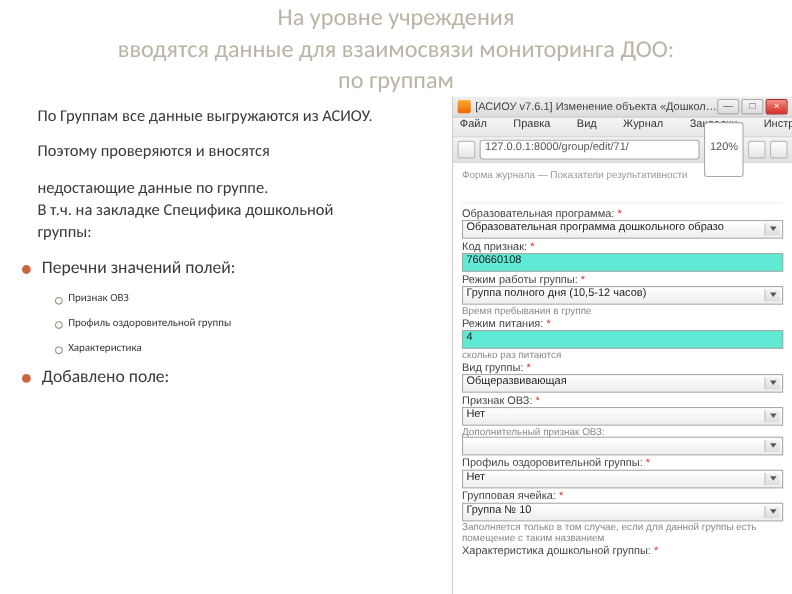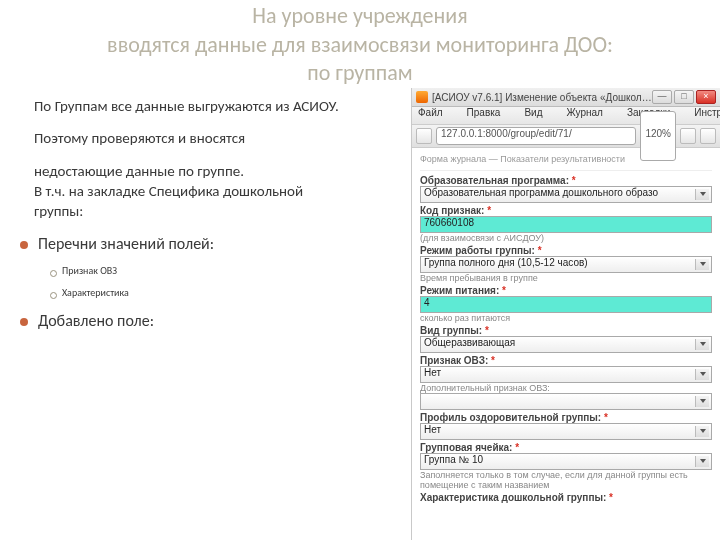--- a/index.html
+++ b/index.html
@@ -27,7 +27,7 @@
   .zoom{height:16px;border:1px solid #aaa;background:#fff;border-radius:3px;padding:16px 4px;font-size:10px;display:flex;color:#555}
   .tbico{width:14px;height:14px;border:1px solid #bbb;background:linear-gradient(#fff,#e6e6e6);border-radius:2px}
   .form{background:#fff;height:calc(100% - 57px);overflow:hidden;padding:4px 8px 0 8px}
-  .crumb{font-size:9px;color:#999;padding:2px 0 6px 0;border-bottom:1px solid #eee;margin-bottom:4px;white-space:nowrap;overflow:hidden}
+  .crumb{font-size:9px;color:#999;padding:2px 0 20px 0;border-bottom:1px solid #eee;margin-bottom:4px;white-space:nowrap;overflow:hidden}
   .fld{margin-bottom:2px}
   .lbl{font-size:10px;font-weight:bold;color:#444}
   .req{color:#d93025}

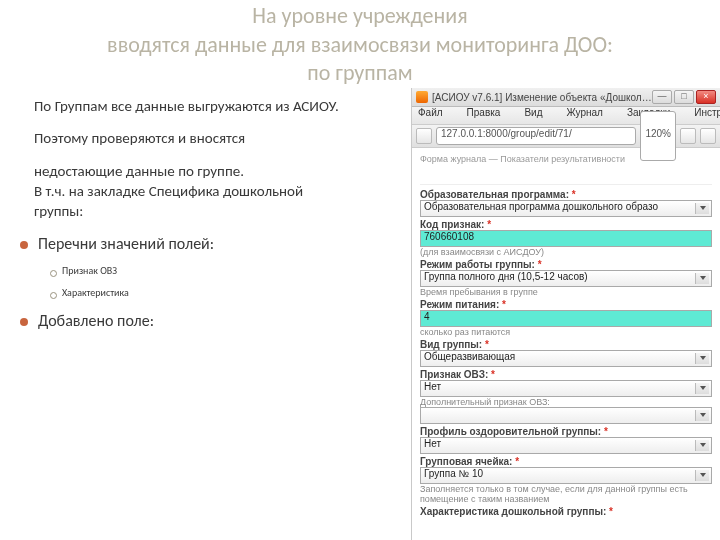--- a/index.html
+++ b/index.html
@@ -29,7 +29,7 @@
   .form{background:#fff;height:calc(100% - 57px);overflow:hidden;padding:4px 8px 0 8px}
   .crumb{font-size:9px;color:#999;padding:2px 0 20px 0;border-bottom:1px solid #eee;margin-bottom:4px;white-space:nowrap;overflow:hidden}
   .fld{margin-bottom:2px}
-  .lbl{font-size:10px;font-weight:bold;color:#444}
+  .lbl{font-size:10px;font-weight:normal;color:#444}
   .req{color:#d93025}
   .hint{font-size:9px;color:#888}
   .input,.select{width:100%;height:17px;border:1px solid #a9a9a9;background:#5eead4;font-size:10px;padding:0 3px;box-sizing:border-box;color:#222}

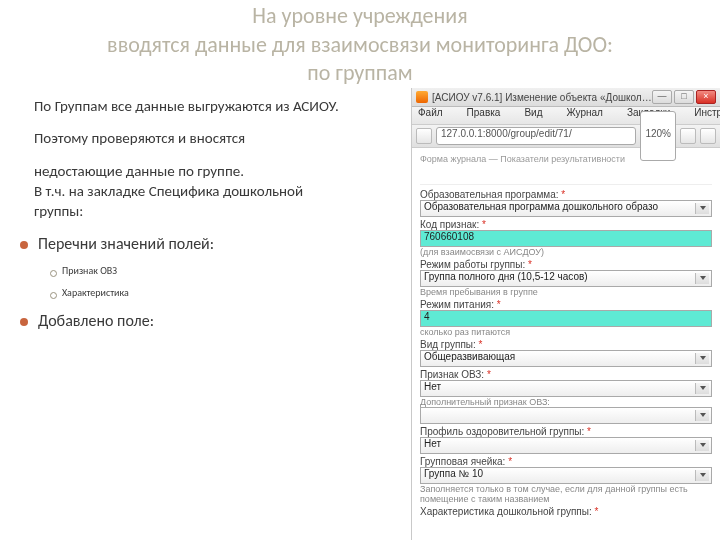--- a/index.html
+++ b/index.html
@@ -108,7 +108,7 @@
 
     <div class="fld"><span class="lbl"><span>Код признак:</span> <span class="req">*</span></span>
       <div class="input">760660108</div>
-      <div class="hint">(для взаимосвязи с АИСДОУ)</div></div>
+      </div>
 
     <div class="fld"><span class="lbl"><span>Режим работы группы:</span> <span class="req">*</span></span>
       <div class="select"><span>Группа полного дня (10,5-12 часов)</span><span class="arrow"></span></div>

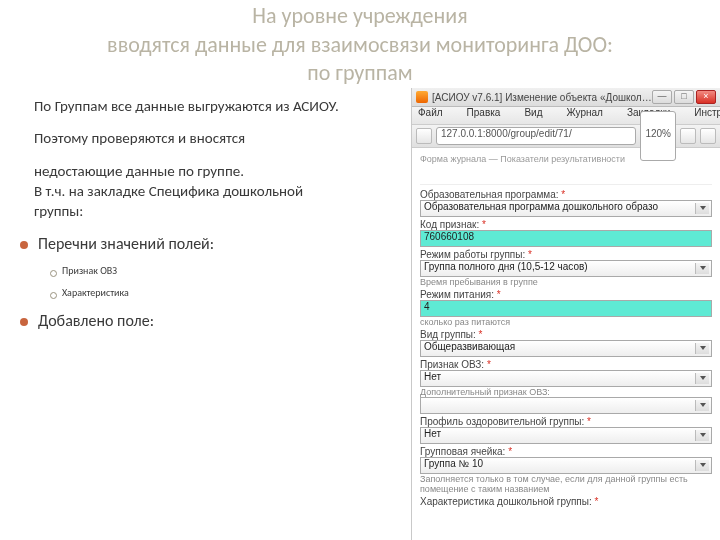--- a/index.html
+++ b/index.html
@@ -60,6 +60,7 @@
       <span>Перечни значений полей:</span>
       <ul class="sub">
         <li>Признак ОВЗ</li>
+        <li>Профиль оздоровительной группы</li>
         <li>Характеристика</li>
       </ul>
     </li>

